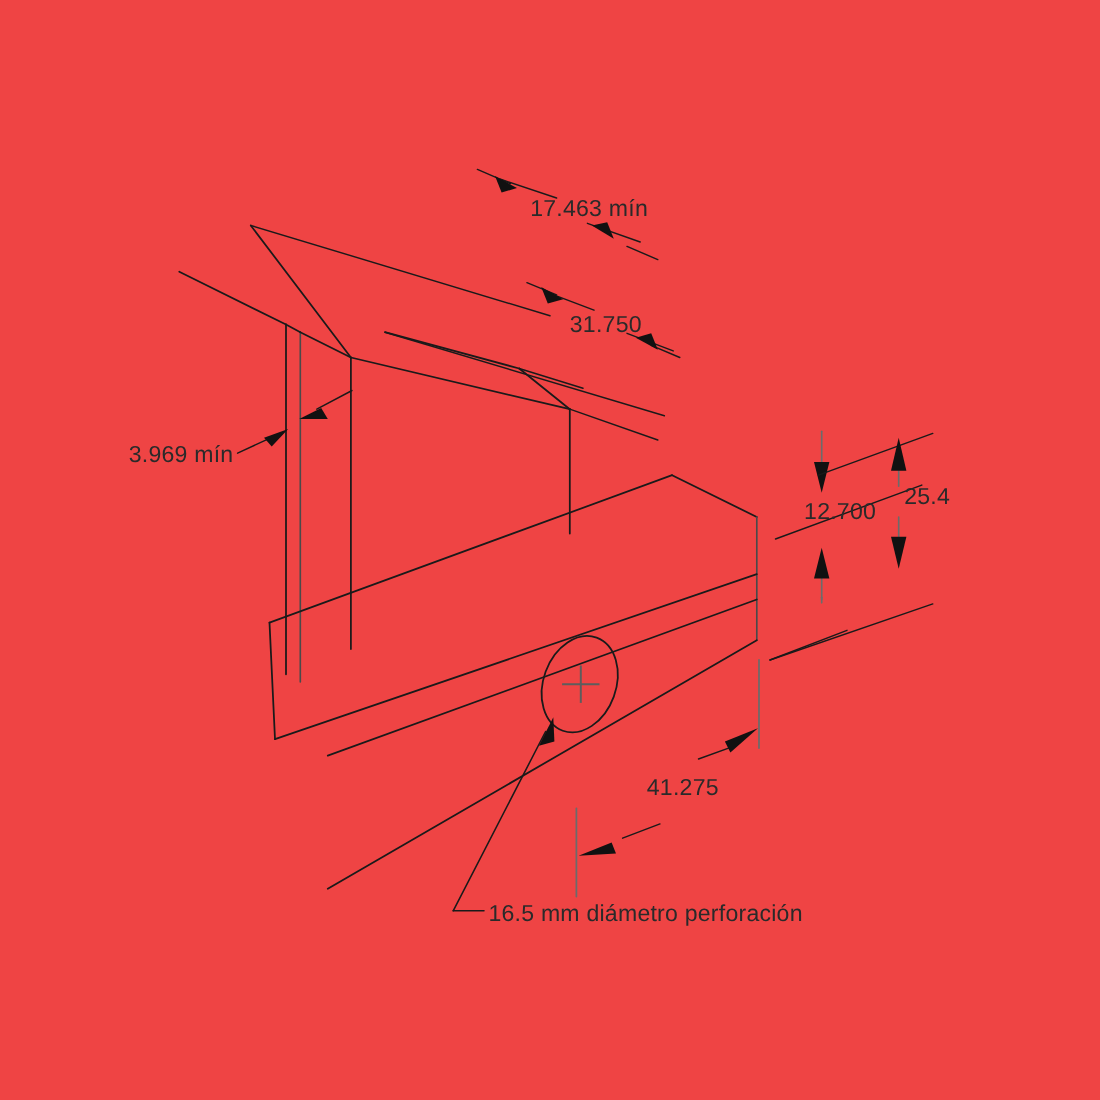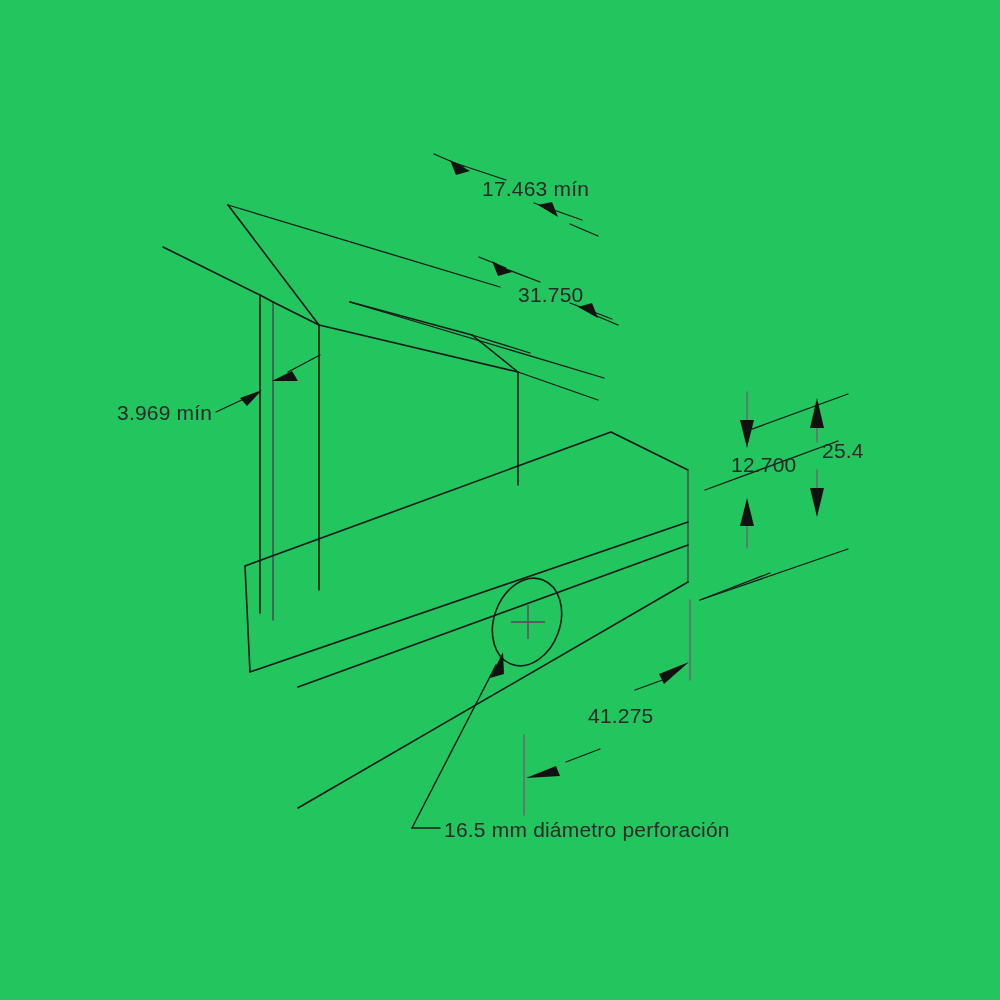--- a/index.html
+++ b/index.html
@@ -14,7 +14,7 @@
     position: relative;
     width: 1000px;
     height: 1000px;
-    background: #22c55e;
+    background: #ef4444;
     overflow: hidden;
   }
   svg#tech-drawing {

